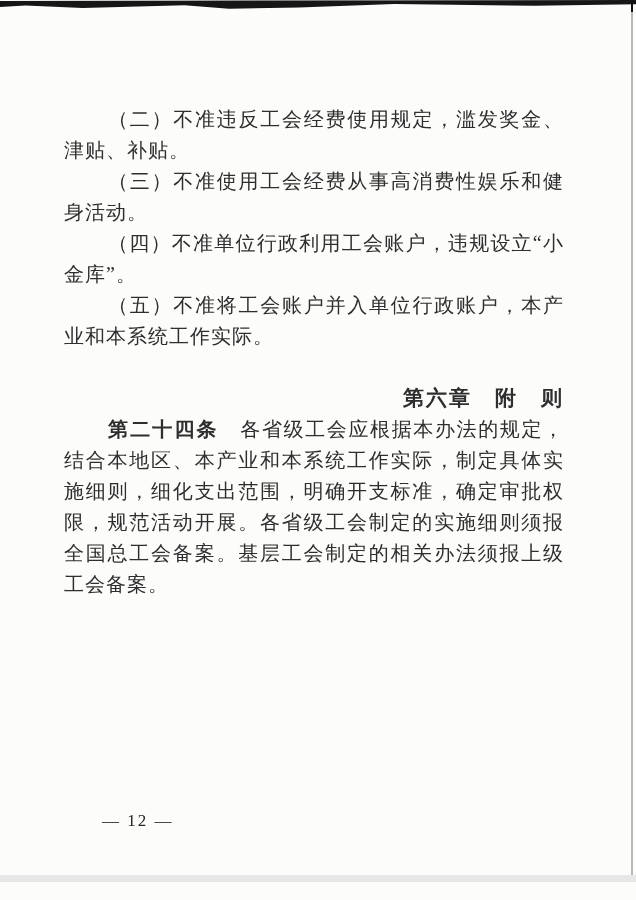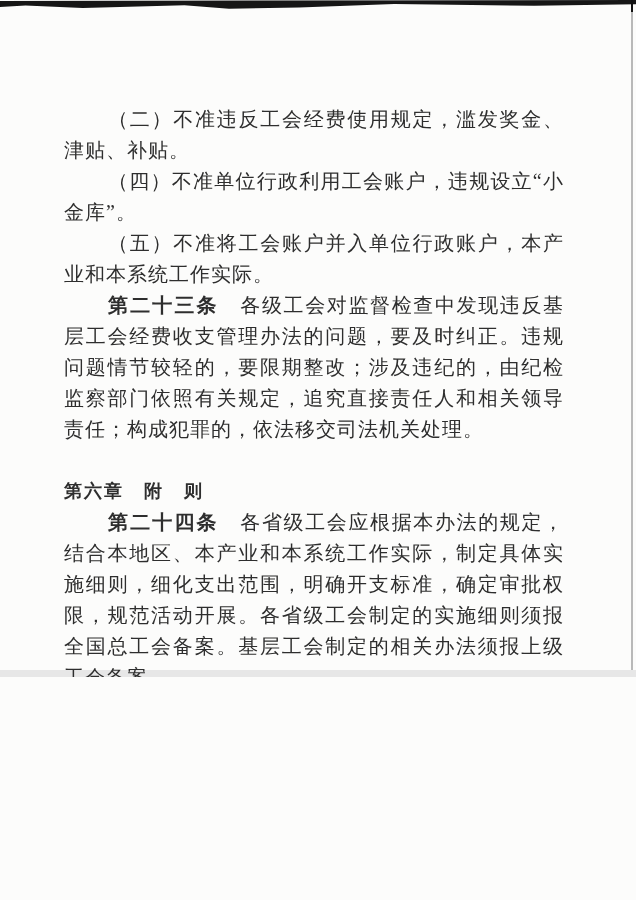--- a/index.html
+++ b/index.html
@@ -19,7 +19,7 @@
   }
   .page{
     position:relative;
-    width:636px;height:677px;
+    width:636px;height:882px;
     background:var(--paper);
     overflow:hidden;
   }

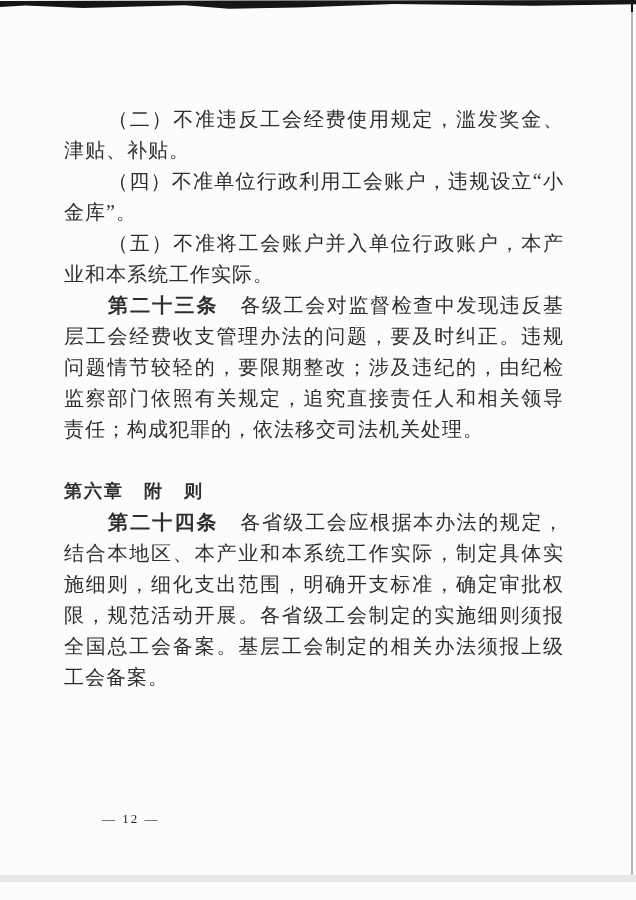--- a/index.html
+++ b/index.html
@@ -80,6 +80,7 @@
 
   <main class="doc-body" id="doc-body">
       <p>（二）不准违反工会经费使用规定，滥发奖金、津贴、补贴。</p>
+      <p>（三）不准使用工会经费从事高消费性娱乐和健身活动。</p>
       <p>（四）不准单位行政利用工会账户，违规设立“小金库”。</p>
       <p>（五）不准将工会账户并入单位行政账户，本产业和本系统工作实际。</p>
       <p><b>第二十三条</b>　各级工会对监督检查中发现违反基层工会经费收支管理办法的问题，要及时纠正。违规问题情节较轻的，要限期整改；涉及违纪的，由纪检监察部门依照有关规定，追究直接责任人和相关领导责任；构成犯罪的，依法移交司法机关处理。</p>

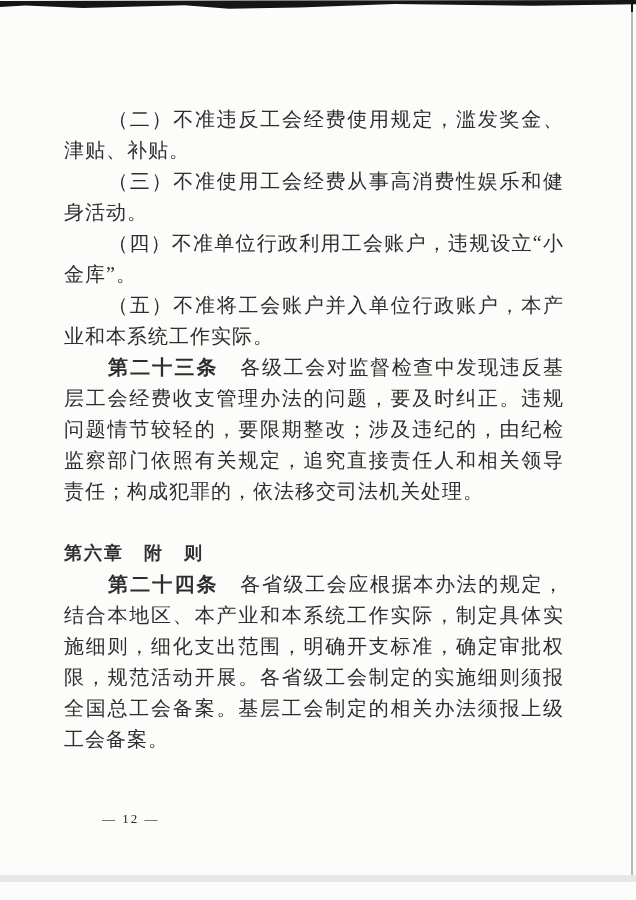--- a/index.html
+++ b/index.html
@@ -83,7 +83,6 @@
       <p>（三）不准使用工会经费从事高消费性娱乐和健身活动。</p>
       <p>（四）不准单位行政利用工会账户，违规设立“小金库”。</p>
       <p>（五）不准将工会账户并入单位行政账户，本产业和本系统工作实际。</p>
-      <p><b>第二十三条</b>　各级工会对监督检查中发现违反基层工会经费收支管理办法的问题，要及时纠正。违规问题情节较轻的，要限期整改；涉及违纪的，由纪检监察部门依照有关规定，追究直接责任人和相关领导责任；构成犯罪的，依法移交司法机关处理。</p>
       <h2 class="chapter-heading">第六章　附　则</h2>
       <p><b>第二十四条</b>　各省级工会应根据本办法的规定，结合本地区、本产业和本系统工作实际，制定具体实施细则，细化支出范围，明确开支标准，确定审批权限，规范活动开展。各省级工会制定的实施细则须报全国总工会备案。基层工会制定的相关办法须报上级工会备案。</p>
     </main>

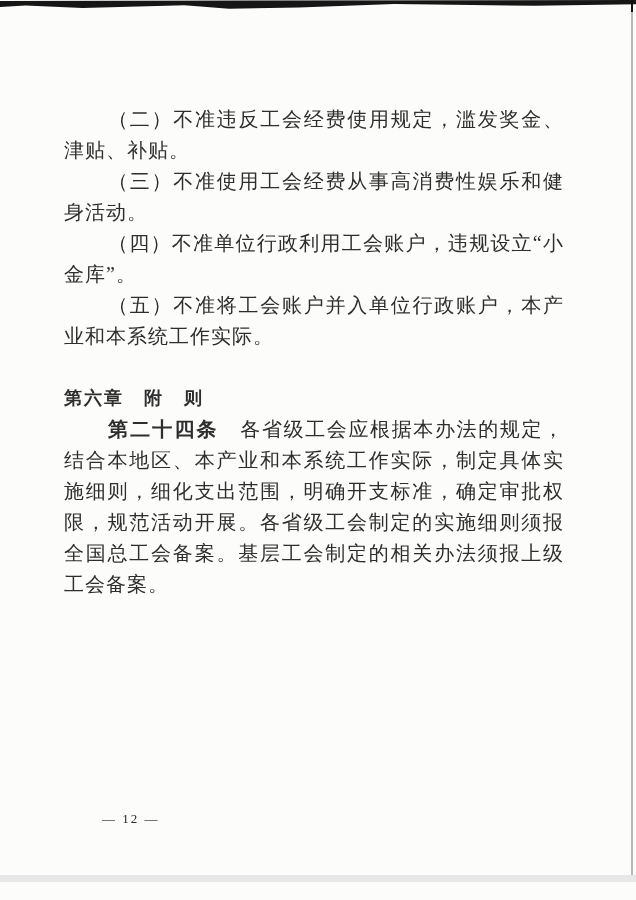--- a/index.html
+++ b/index.html
@@ -55,9 +55,9 @@
   }
   .chapter-heading{
     margin:31px 0 0 0;
-    text-align:left;
+    text-align:right;
     text-indent:0;
-    font-size:18px;
+    font-size:21px;
     font-weight:bold;
     line-height:31px;
     letter-spacing:2px;

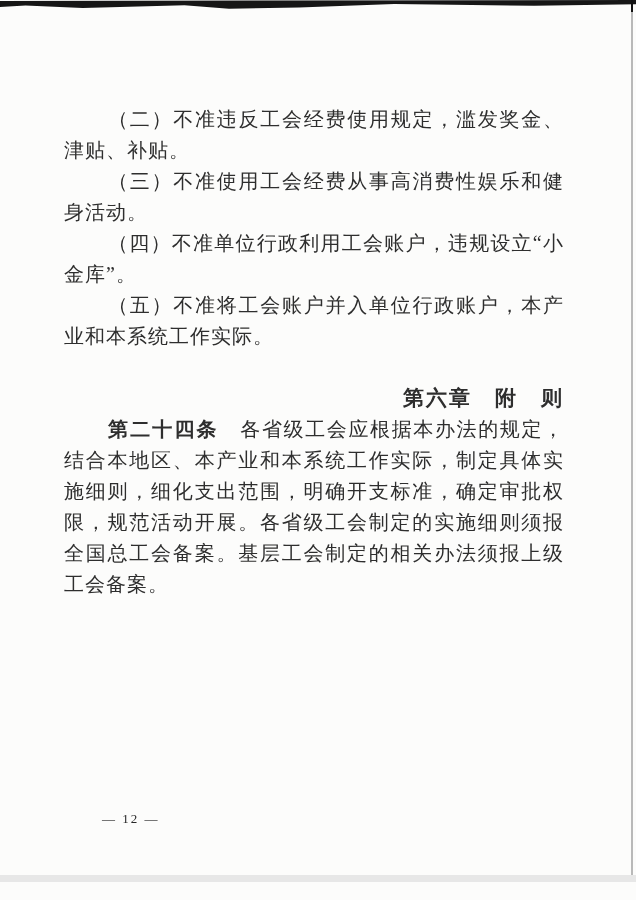--- a/index.html
+++ b/index.html
@@ -65,7 +65,7 @@
   .page-number{
     position:absolute;
     left:102px;top:811px;
-    font-size:13px;
+    font-size:17px;
     letter-spacing:2px;
     color:#262626;
   }

